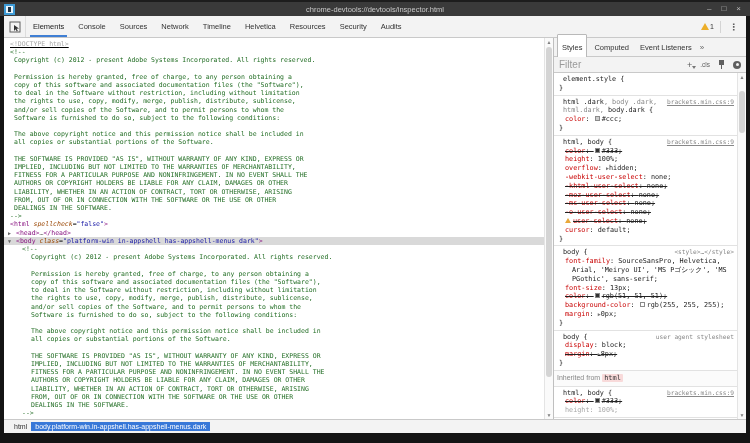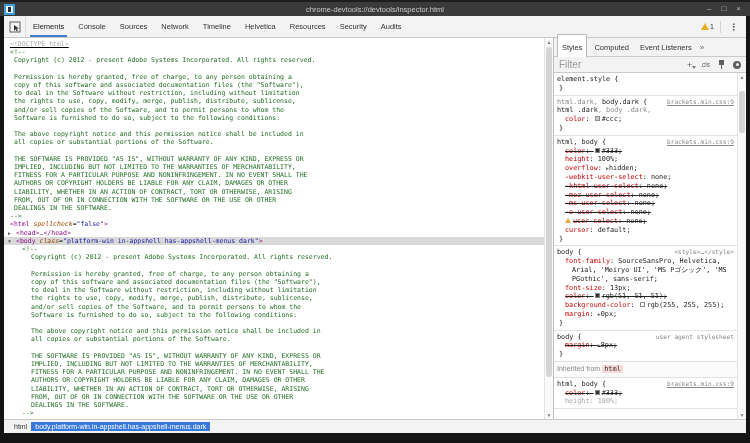--- a/index.html
+++ b/index.html
@@ -76,7 +76,7 @@
   .rule { padding:2px 3px 2px 3px; border-bottom:1px solid #e2e2e2; overflow:hidden; }
   .rule-link { float:right; color:#888; font-size:6.2px; text-decoration:underline; margin-left:4px; }
   .rule-link.plain { text-decoration:none; }
-  .sel-line { white-space:pre-wrap; }
+  .sel-line { white-space:pre-wrap;margin-left:6px; }
   .tk-selm { color:#222; }
   .tk-seld { color:#888; }
   .tk-plain { color:#222; }

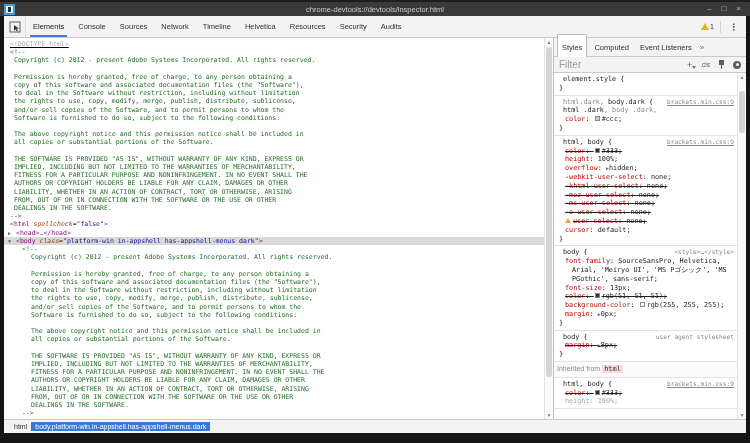--- a/index.html
+++ b/index.html
@@ -225,8 +225,8 @@
               </div>
               <div class="rule">
                 <span class="rule-link">brackets.min.css:9</span>
+                <div class="sel-line"><span class="tk-selm">html .dark</span><span class="tk-seld">, body .dark,</span></div>
                 <div class="sel-line"><span class="tk-seld">html.dark, </span><span class="tk-selm">body.dark</span><span class="tk-plain"> {</span></div>
-                <div class="sel-line"><span class="tk-selm">html .dark</span><span class="tk-seld">, body .dark,</span></div>
                 <div class="prop"><span class="pname">color</span><span class="pval">: </span><span class="swatch" style="background: rgb(204, 204, 204);"></span><span class="pval">#ccc;</span></div>
                 <div class="close-brace">}</div>
               </div>

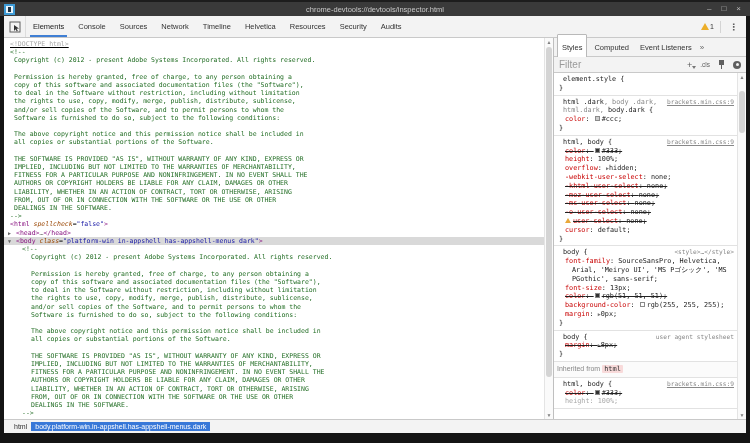--- a/index.html
+++ b/index.html
@@ -258,6 +258,7 @@
               <div class="rule">
                 <span class="rule-link plain">user agent stylesheet</span>
                 <div class="sel-line"><span class="tk-selm">body</span><span class="tk-plain"> {</span></div>
+                <div class="prop"><span class="pname">display</span><span class="pval">: </span><span class="pval">block;</span></div>
                 <div class="prop struck"><span class="pname">margin</span><span class="pval">: </span><span class="exp-arrow">▶</span><span class="pval">8px;</span></div>
                 <div class="close-brace">}</div>
               </div>

